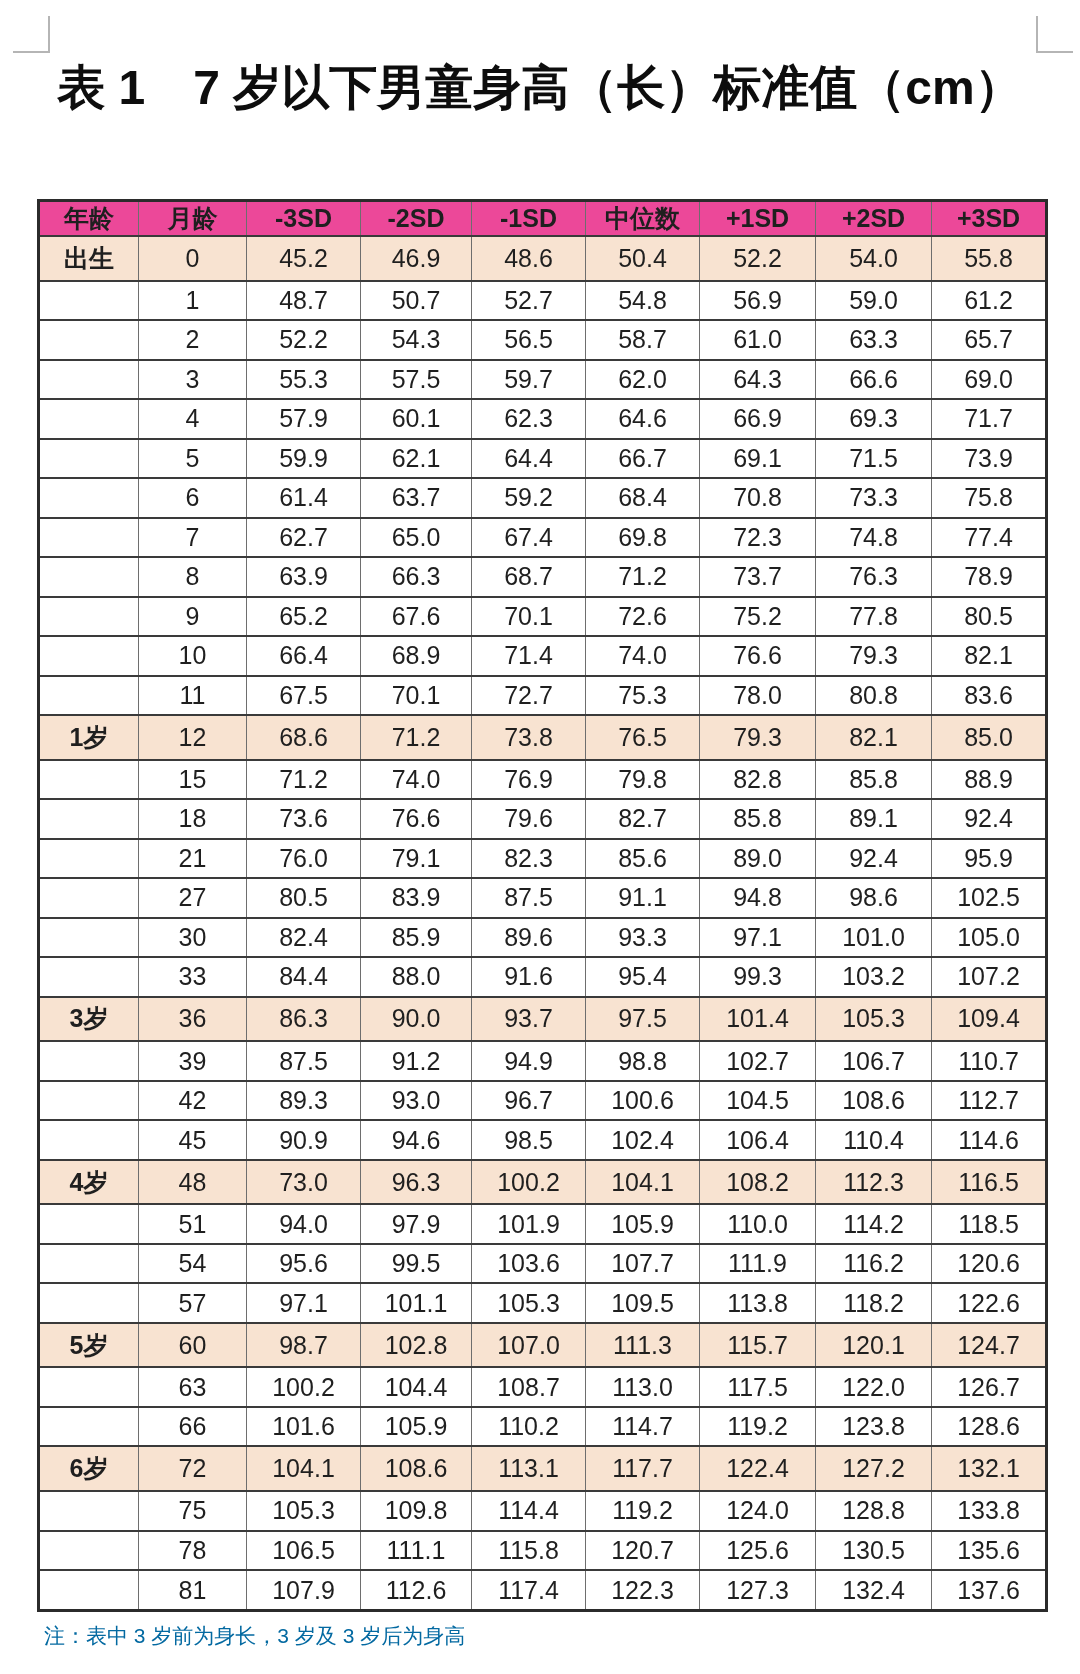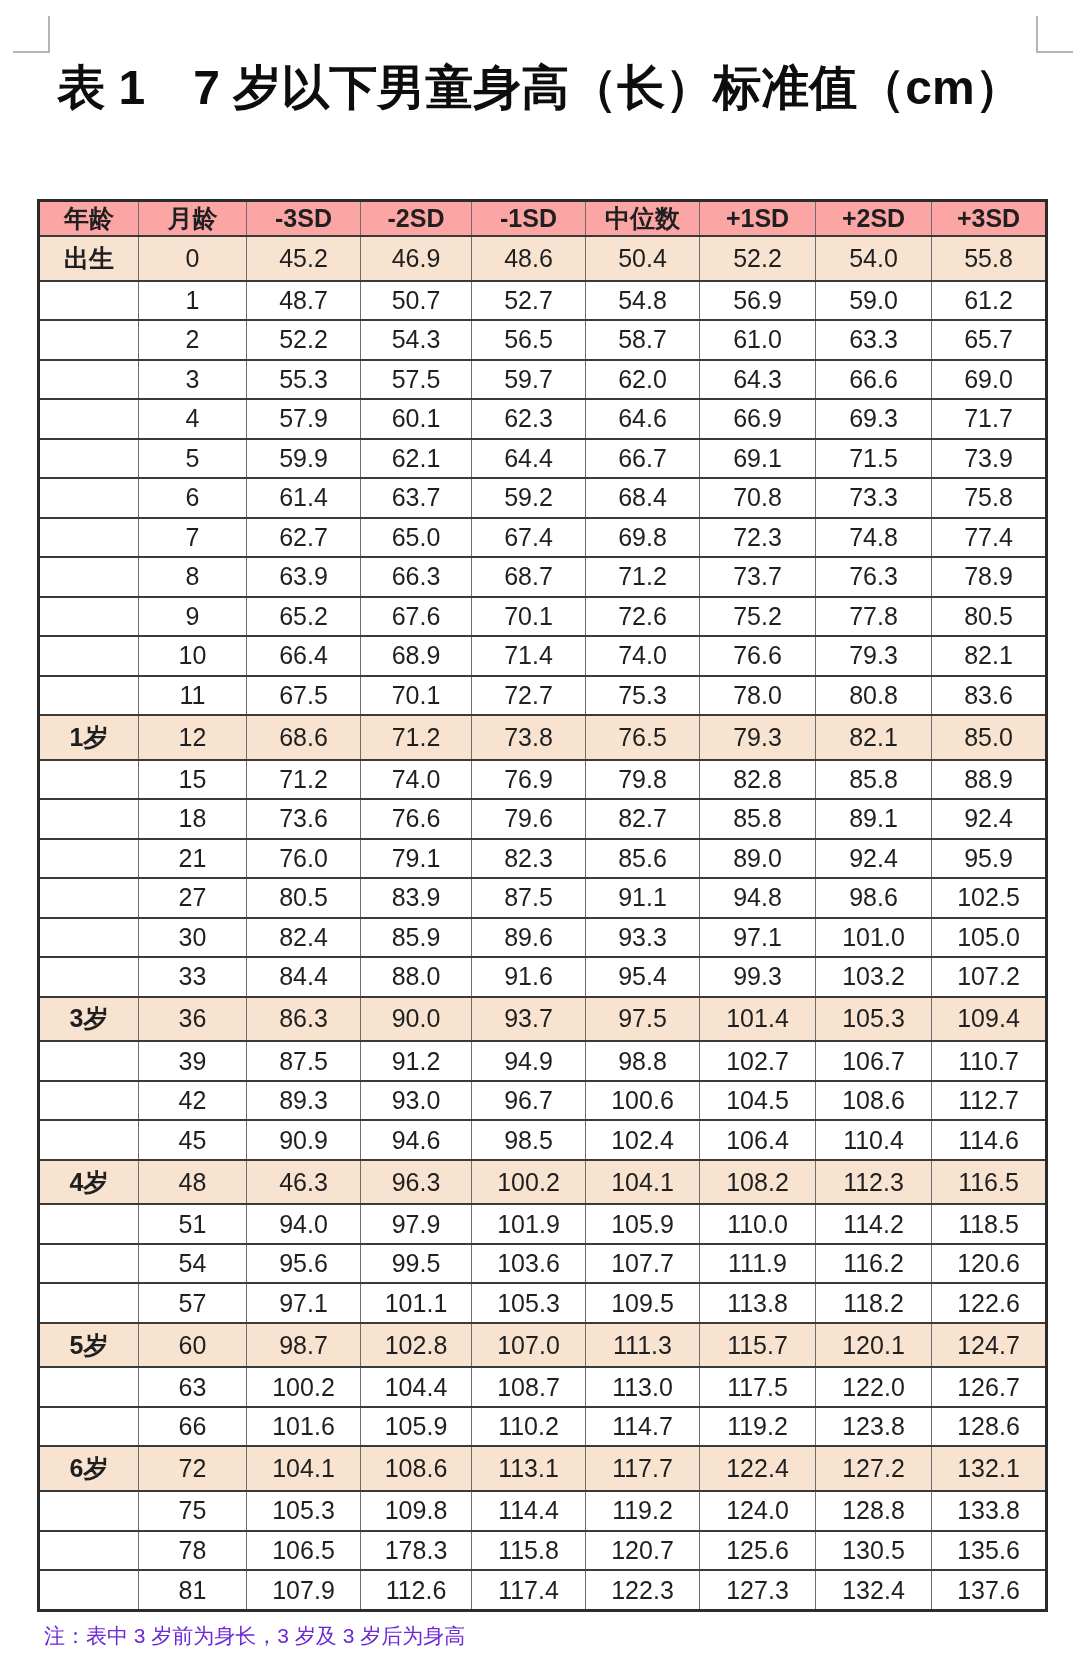--- a/index.html
+++ b/index.html
@@ -73,7 +73,7 @@
   }
   table.height-table thead th {
     font-weight: 700;
-    background: #fca5a5;
+    background: #ec4899;
     margin-left: 46px;
   }
   table.height-table tr.hl td {

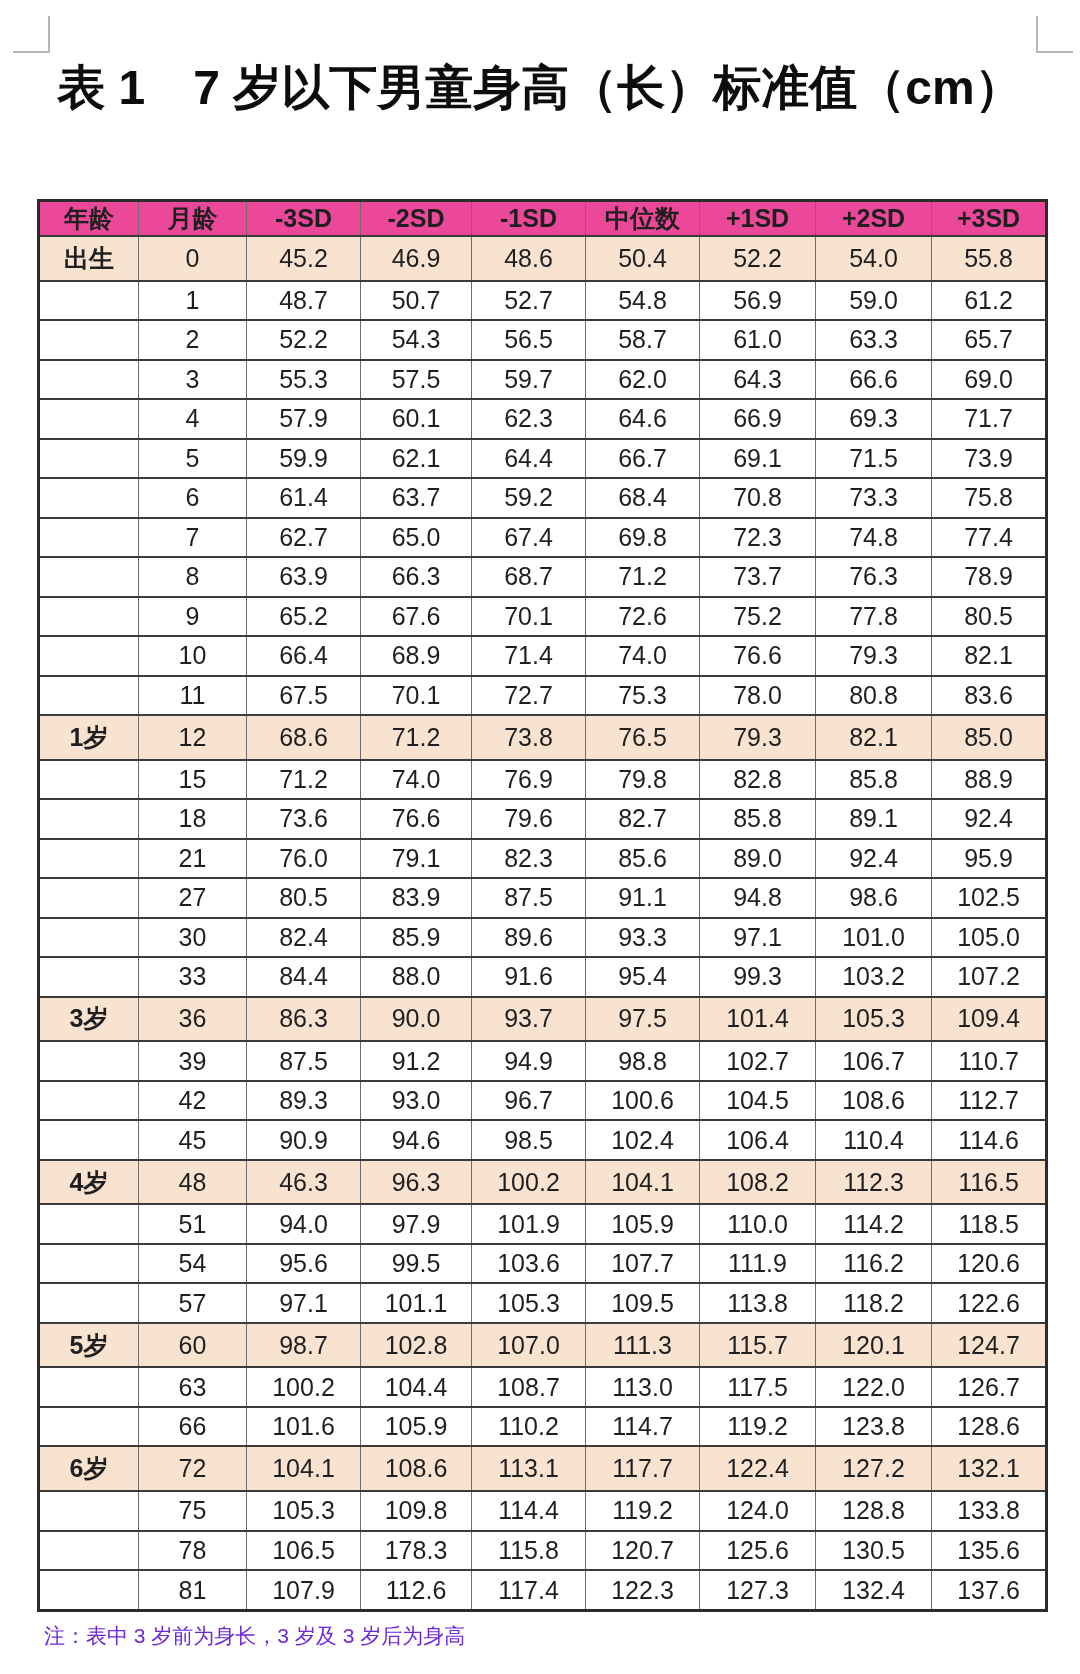--- a/index.html
+++ b/index.html
@@ -380,7 +380,7 @@
       <tr class="hl">
         <td class="age">4岁</td>
         <td>48</td>
-        <td>46.3</td>
+        <td>73.0</td>
         <td>96.3</td>
         <td>100.2</td>
         <td>104.1</td>

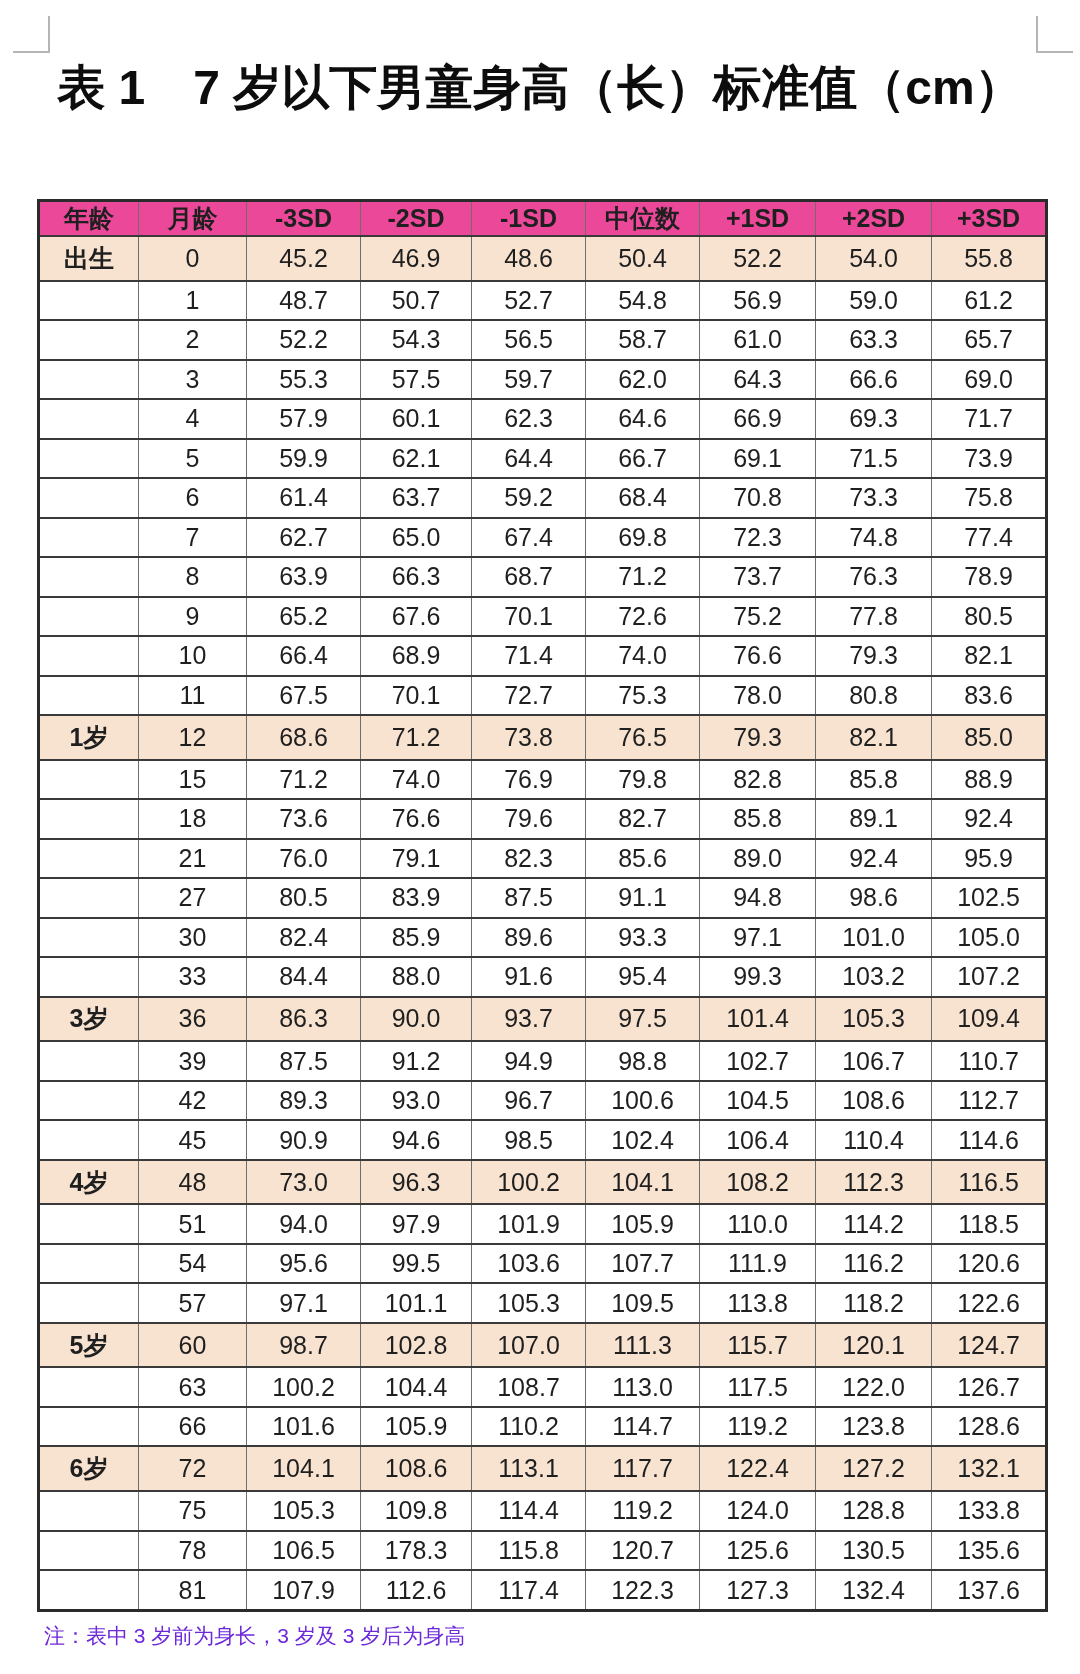--- a/index.html
+++ b/index.html
@@ -480,7 +480,7 @@
         <td class="age"></td>
         <td>78</td>
         <td>106.5</td>
-        <td>178.3</td>
+        <td>111.1</td>
         <td>115.8</td>
         <td>120.7</td>
         <td>125.6</td>

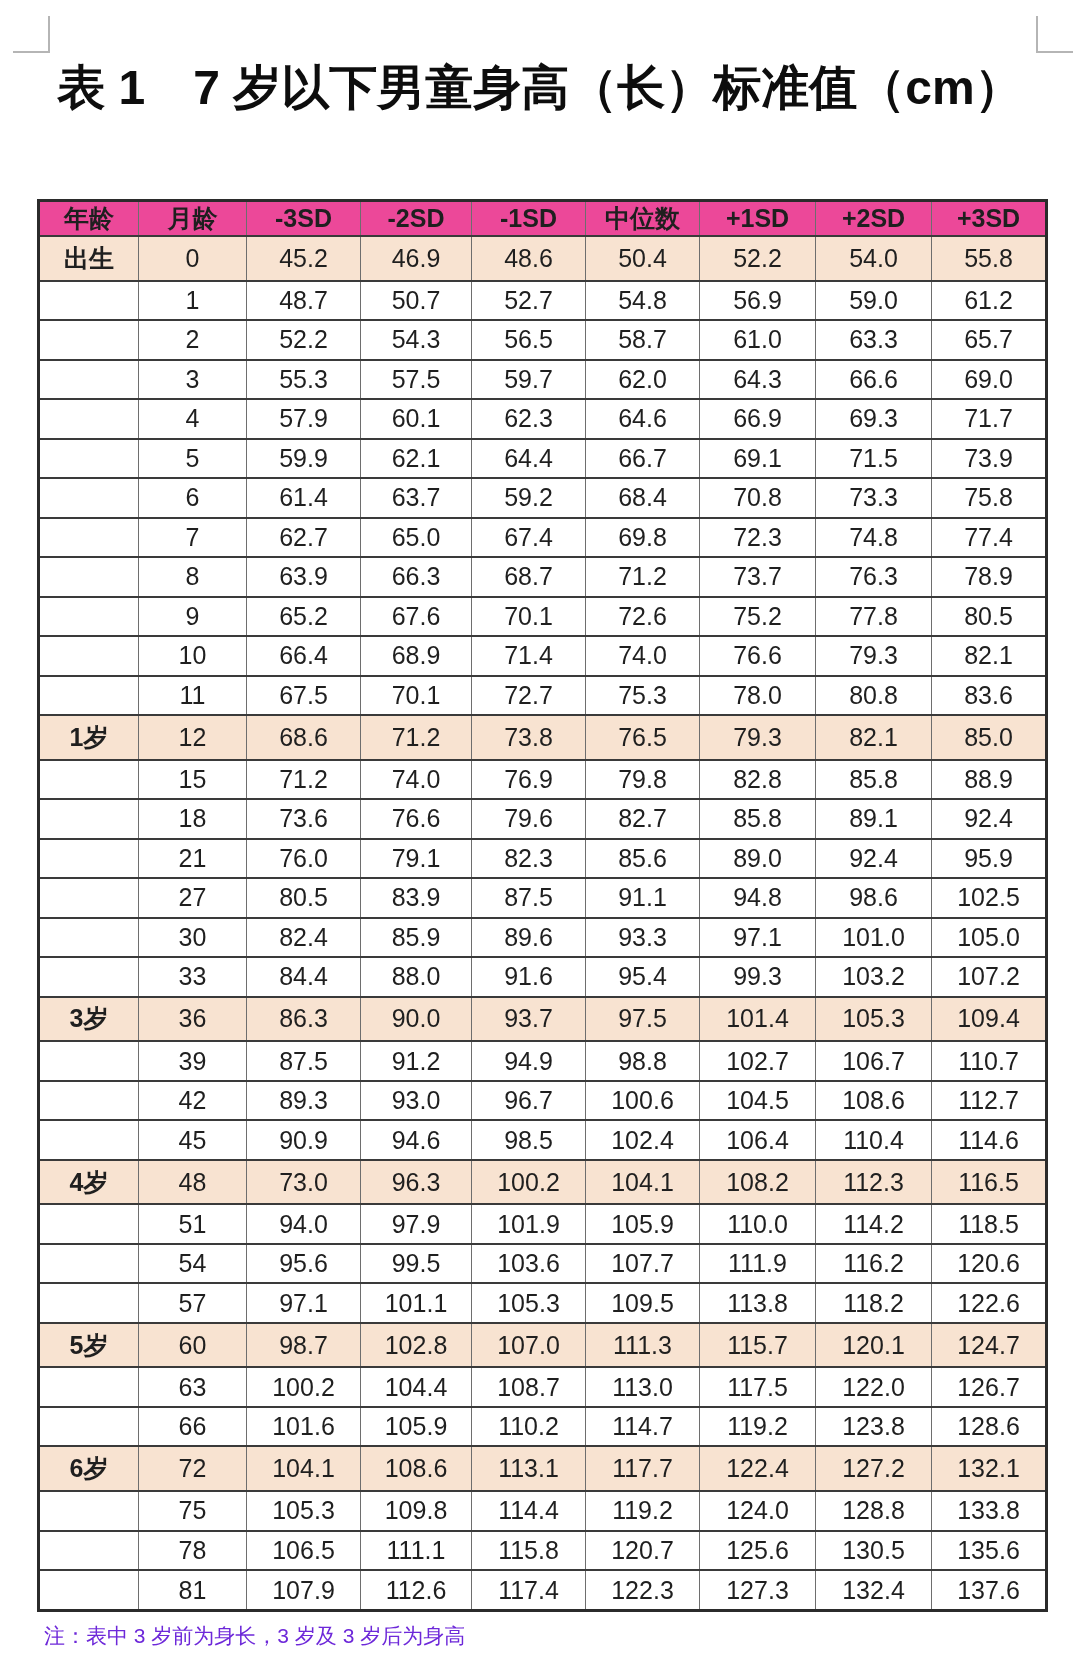--- a/index.html
+++ b/index.html
@@ -87,7 +87,7 @@
     top: 1622px;
     left: 44px;
     font-size: 21px;
-    color: #6d28d9;
+    color: #0369a1;
   }
 </style>
 </head>

